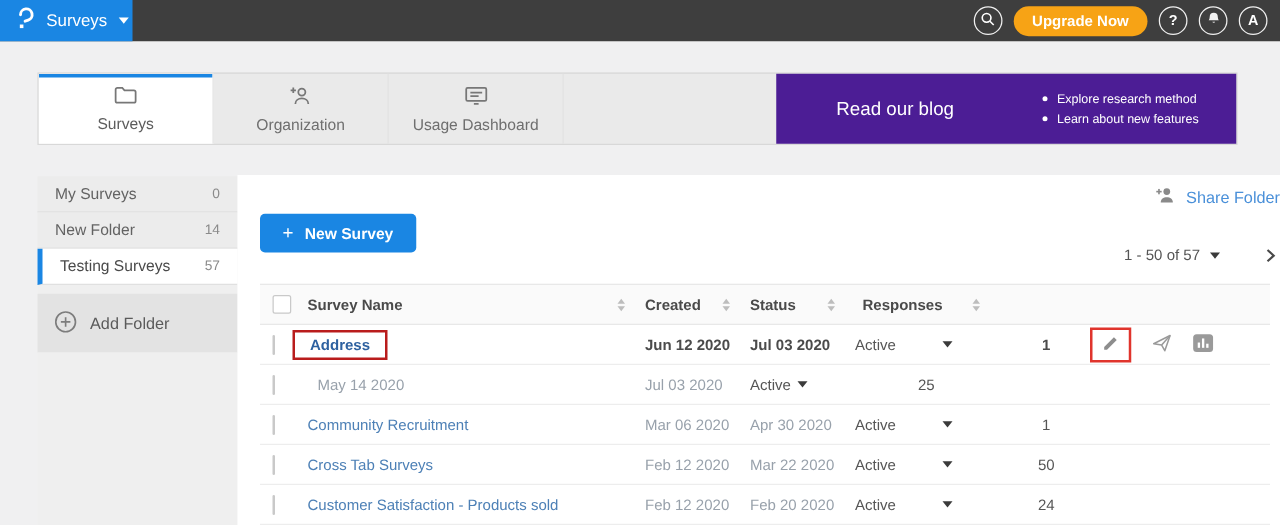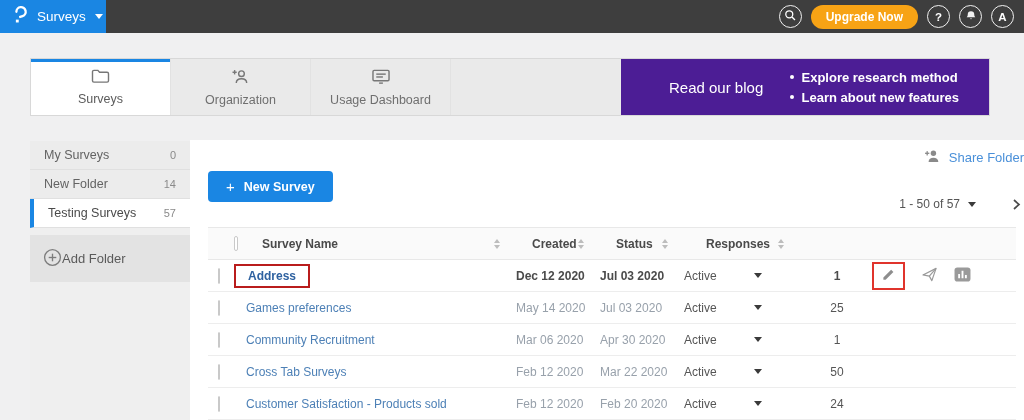--- a/index.html
+++ b/index.html
@@ -23,7 +23,7 @@
   .blog-banner { position:absolute; right:0; top:0; bottom:0; width:368px; background:#4c1d95; display:flex; align-items:center; cursor:pointer; }
   .blog-title { color:#fff; font-size:15px; margin-left:48px; }
   .blog-bullets { list-style:none; margin-left:auto; margin-right:30px; }
-  .blog-bullets li { color:#fff; font-size:13px; font-weight:bold; margin:5px 0; display:flex; align-items:center; gap:8px; }
+  .blog-bullets li { color:#fff; font-size:10px; font-weight:normal; margin:5px 0; display:flex; align-items:center; gap:8px; }
   .blog-bullets li::before { content:""; width:4px; height:4px; border-radius:50%; background:#fff; flex:none; }
 
   

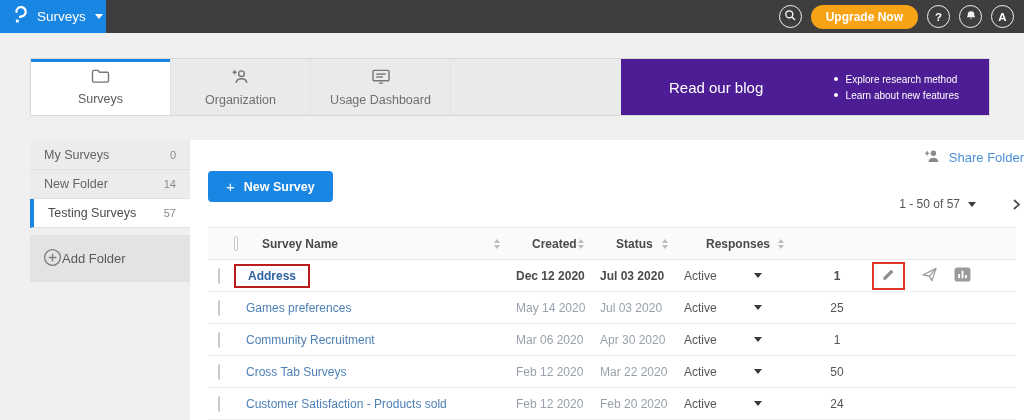--- a/index.html
+++ b/index.html
@@ -49,7 +49,7 @@
   .table { position:absolute; top:87px; left:18px; right:30px; }
   .tgrid { display:grid; grid-template-columns:38px 262px 84px 84px 116px 76px 1fr; align-items:center; }
   .thead { height:33px; background:#fafafa; border-top:1px solid #e8e8e8; border-bottom:1px solid #e8e8e8; font-size:12px; font-weight:bold; color:#4a4a4a; }
-  .h-cell { display:flex; align-items:center; height:100%; padding-right:8px;margin-left:16px; }
+  .h-cell { display:flex; align-items:center; height:100%; padding-right:8px; }
   .h-cell .lbl { white-space:nowrap; }
   .pad8 { padding-left:8px; }
   .sort { margin-left:auto; display:flex; flex-direction:column; gap:2px; cursor:pointer; }

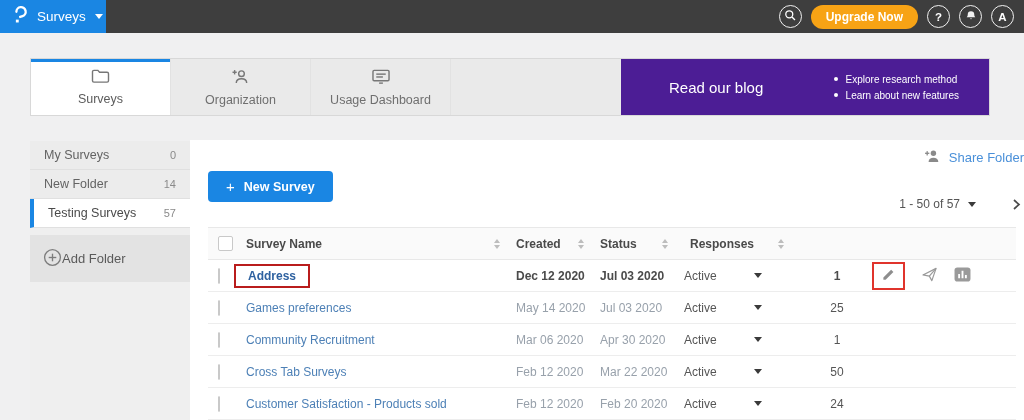--- a/index.html
+++ b/index.html
@@ -31,7 +31,7 @@
   .side-item { height:29px; flex:none; display:flex; align-items:center; padding:0 14px; background:#ececec; border-bottom:1px solid #e0e0e0; font-size:12.5px; color:#636363; cursor:pointer; }
   .side-item .count { margin-left:auto; font-size:11px; color:#8a8a8a; }
   .side-item.active { background:#fff; border-left:4px solid #1a86e3; color:#4a4a4a; }
-  .add-folder { margin-top:7px; height:47px; flex:none; background:#e3e3e3; display:flex; align-items:center; padding:0 13px; gap:0; font-size:13px; color:#5a5a5a; cursor:pointer; }
+  .add-folder { margin-top:7px; height:47px; flex:none; background:#e3e3e3; display:flex; align-items:center; padding:0 13px; gap:10px; font-size:13px; color:#5a5a5a; cursor:pointer; }
   .side-fill { flex:1; background:#efefef; }
 
   

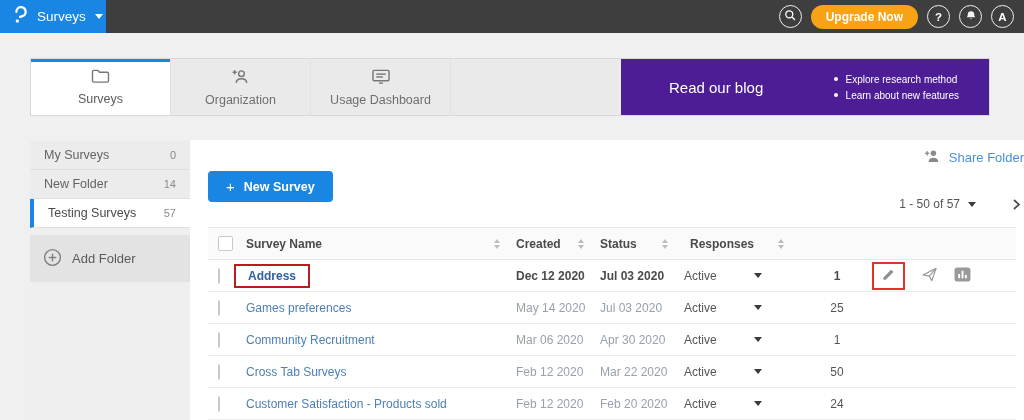--- a/index.html
+++ b/index.html
@@ -249,7 +249,7 @@
       <div><span class="red-box-name">
             <span class="sname">Address</span>
           </span></div>
-      <div class="dt pad8">Dec 12 2020</div>
+      <div class="dt pad8">Jun 12 2020</div>
       <div class="dt pad8">Jul 03 2020</div>
       <div class="status-cell">
         <span>Active</span>

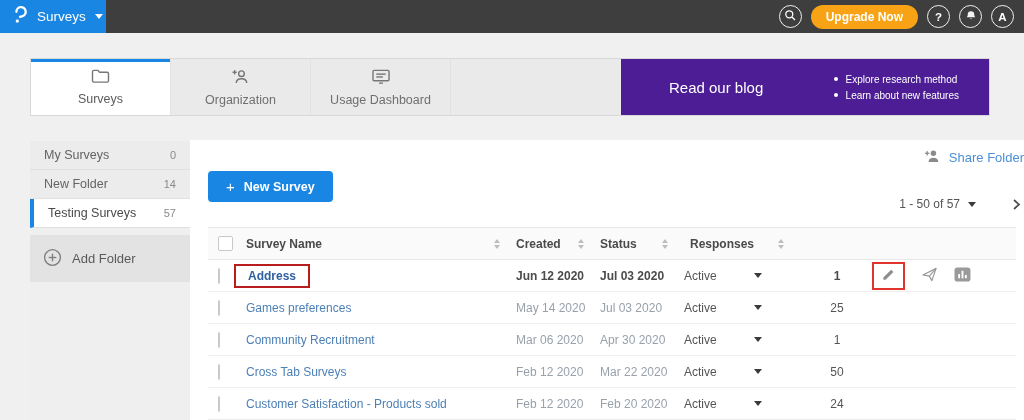--- a/index.html
+++ b/index.html
@@ -287,7 +287,6 @@
 
     <div class="tgrid trow">
       <div><span class="cb"></span></div>
-      <div><span class="sname">Games preferences</span></div>
       <div class="dt pad8">May 14 2020</div>
       <div class="dt pad8">Jul 03 2020</div>
       <div class="status-cell">

